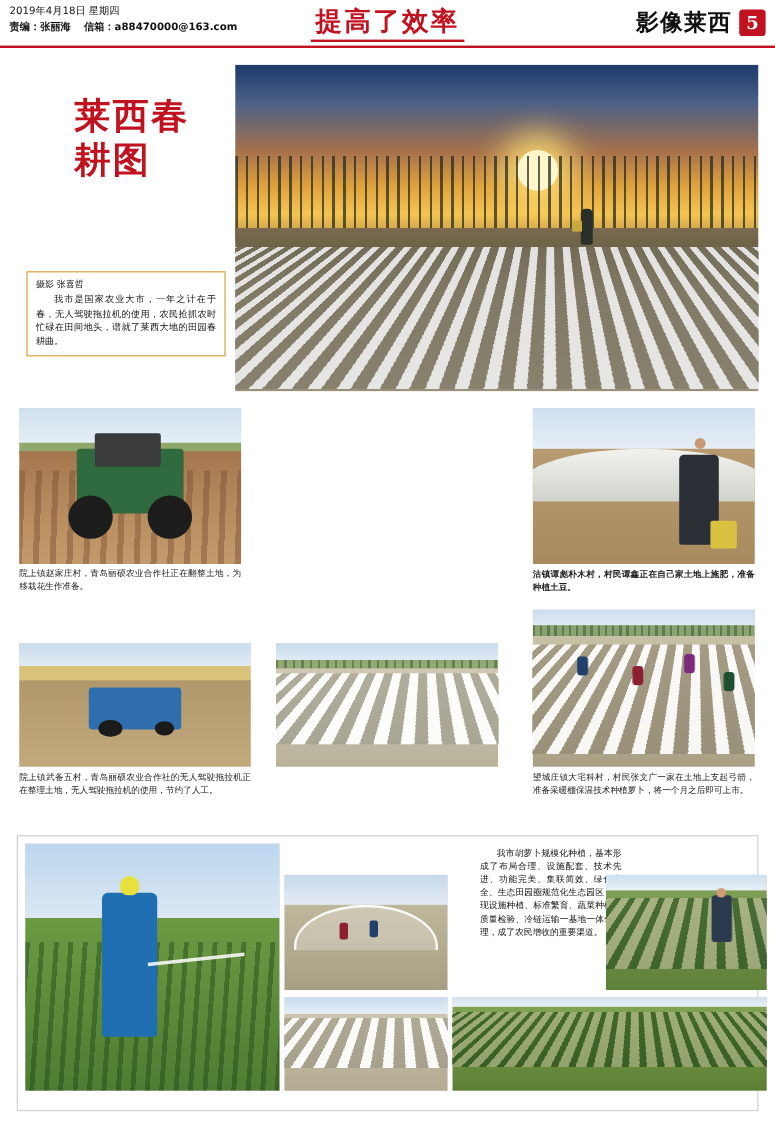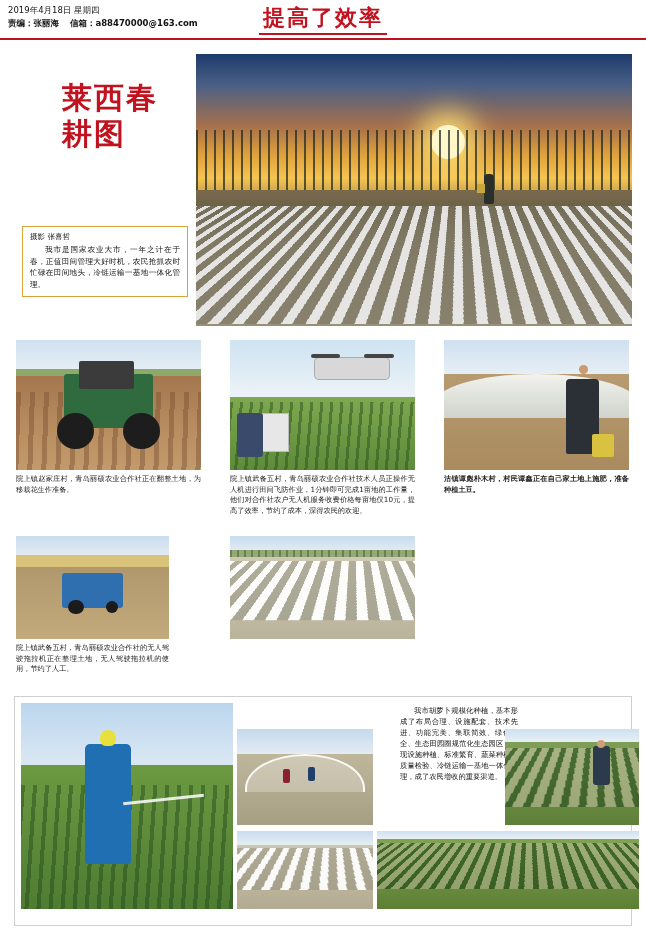--- a/index.html
+++ b/index.html
@@ -447,6 +447,10 @@
     </div>
     <div class="mast-center">
       <span class="title">提高了效率</span>
+    </div>
+    <div class="mast-right">
+      <span class="sect">影像莱西</span>
+      <span class="pagenum">5</span>
     </div>
   </div>
 

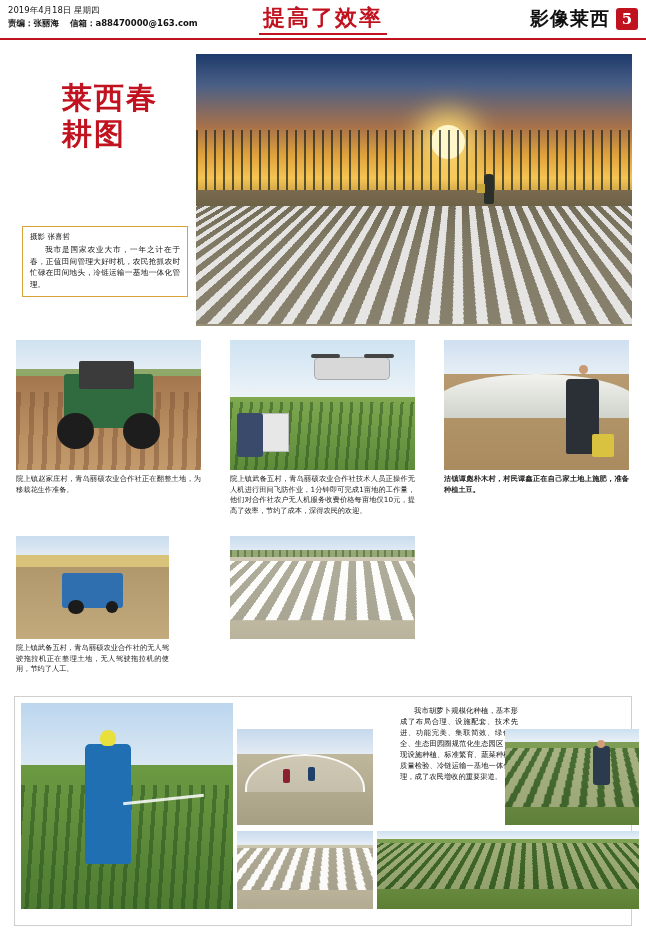--- a/index.html
+++ b/index.html
@@ -459,7 +459,7 @@
 
     <div class="lead-box">
       <div class="byline">摄影 张喜哲</div>
-      <div class="lead-text">我市是国家农业大市，一年之计在于春，正值田间管理大好时机，农民抢抓农时忙碌在田间地头，冷链运输一基地一体化管理。</div>
+      <div class="lead-text">我市是国家农业大市，一年之计在于春，无人驾驶拖拉机的使用，农民抢抓农时忙碌在田间地头，谱就了莱西大地的田园春耕曲。</div>
     </div>
 
     <div class="photo hero sc-sunset">

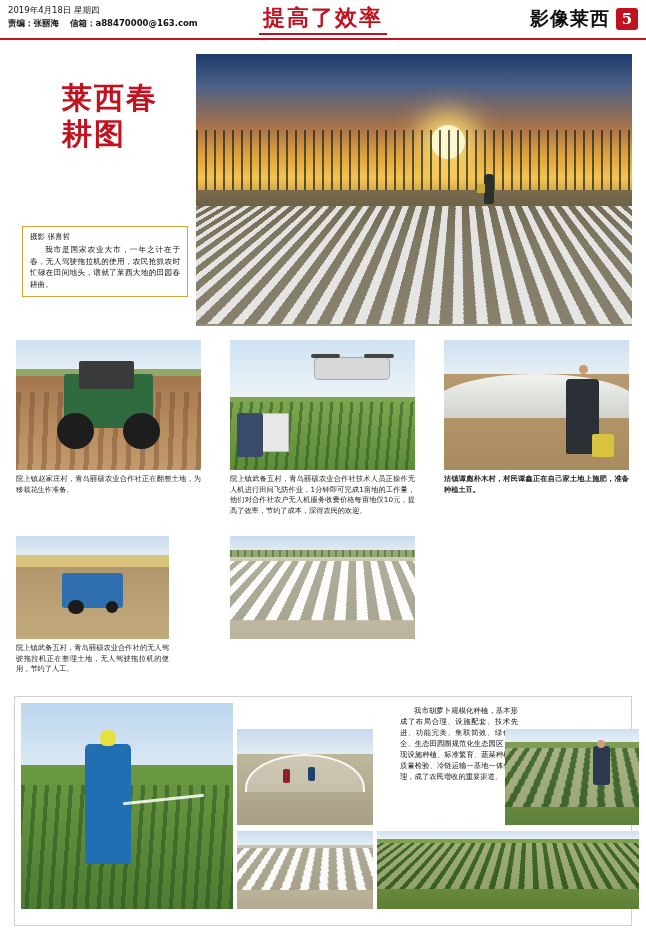--- a/index.html
+++ b/index.html
@@ -488,17 +488,6 @@
       <div class="cap" style="margin-top:4px;font-family:Liberation Mono, monospace;">院上镇赵家庄村，青岛丽硕农业合作社正在翻整土地，为移栽花生作准备。</div>
     </div>
 
-    <div class="cell" style="left:214px; top:0; width:185px;">
-      <div class="photo sc-drone" style="height:130px;">
-        <div class="sky"></div>
-        <div class="ground"></div>
-        <div class="greenrows"></div>
-        <div class="drone"></div>
-        <div class="stand"></div>
-        <div class="op"></div>
-      </div>
-      <div class="cap" style="margin-top:4px;">院上镇武备五村，青岛丽硕农业合作社技术人员正操作无人机进行田间飞防作业，1分钟即可完成1亩地的工作量，他们对合作社农户无人机服务收费价格每亩地仅10元，提高了效率，节约了成本，深得农民的欢迎。</div>
-    </div>
 
     <div class="cell" style="left:428px; top:0; width:185px;">
       <div class="photo sc-house" style="height:130px;">

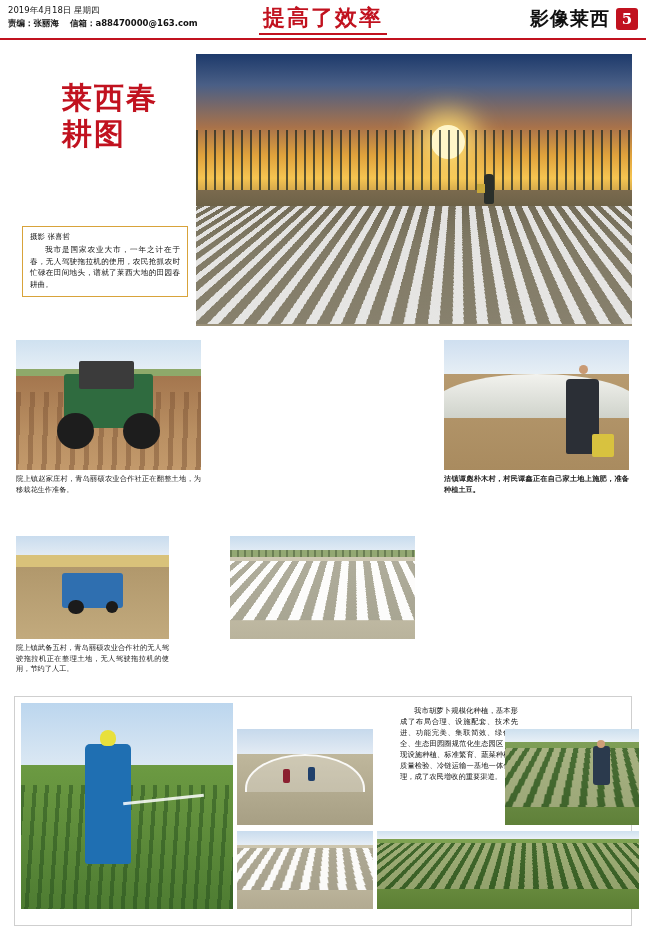--- a/index.html
+++ b/index.html
@@ -500,7 +500,7 @@
       <div class="cap" style="margin-top:4px;font-weight:bold;">沽镇谭彪朴木村，村民谭鑫正在自己家土地上施肥，准备种植土豆。</div>
     </div>
 
-    <div class="cell" style="left:0; top:196px; width:153px;">
+    <div class="cell" style="left:0; top:196px; width:193px;">
       <div class="photo sc-wheat" style="height:103px;">
         <div class="sky"></div>
         <div class="band"></div>

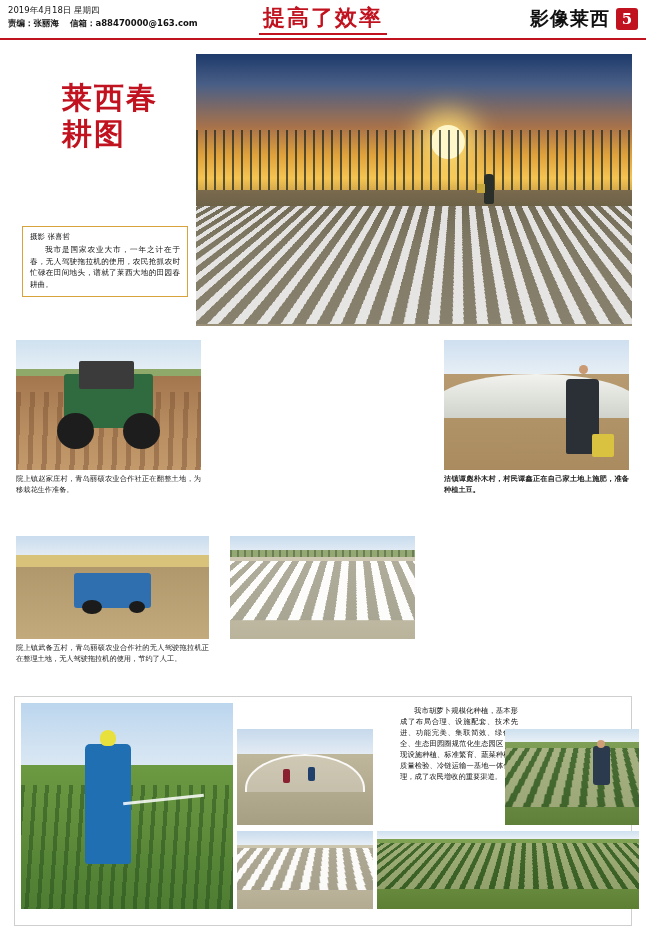--- a/index.html
+++ b/index.html
@@ -520,6 +520,19 @@
       <div class="cap" style="margin-top:4px;"></div>
     </div>
 
+    <div class="cell" style="left:428px; top:168px; width:185px;">
+      <div class="photo sc-workers" style="height:131px;">
+        <div class="sky"></div>
+        <div class="trees"></div>
+        <div class="ground"></div>
+        <div class="ridges"></div>
+        <div class="w a"></div>
+        <div class="w b"></div>
+        <div class="w c"></div>
+        <div class="w d"></div>
+      </div>
+      <div class="cap" style="margin-top:4px;">望城庄镇大宅科村，村民张文广一家在土地上支起弓箭，准备采暖棚保温技术种植萝卜，将一个月之后即可上市。</div>
+    </div>
   </div>
 
   <div class="bottom">

